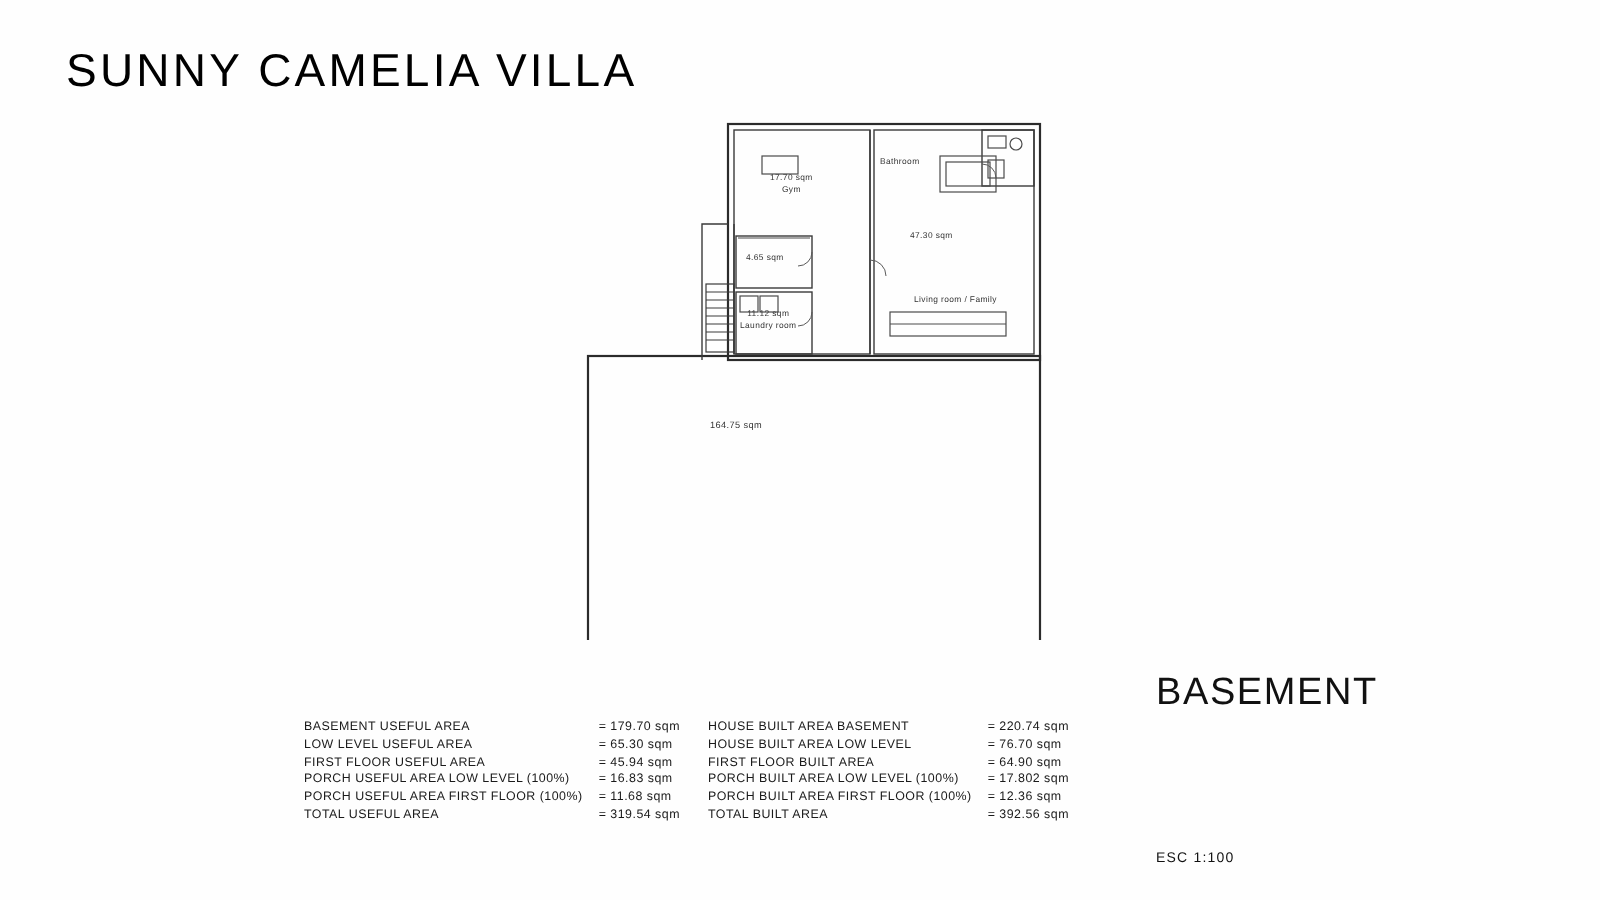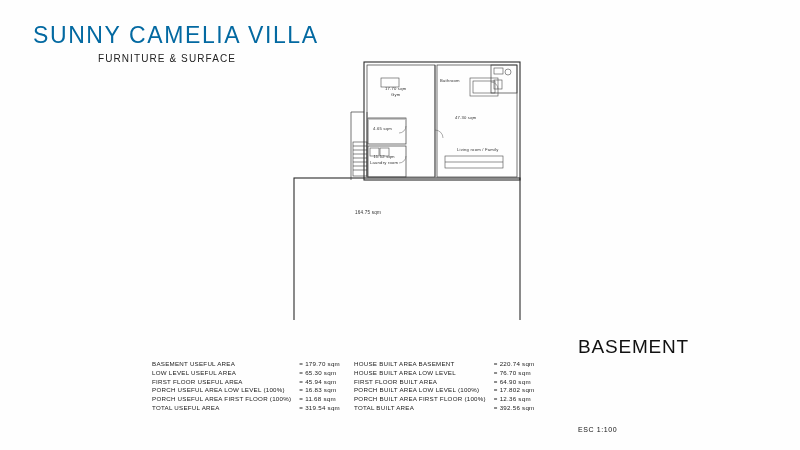--- a/index.html
+++ b/index.html
@@ -33,7 +33,7 @@
     font-size: 23px;
     letter-spacing: 1.6px;
     font-weight: 400;
-    color: #0369a1;
+    color: #000000;
     white-space: nowrap;
   }
   .sub-title {

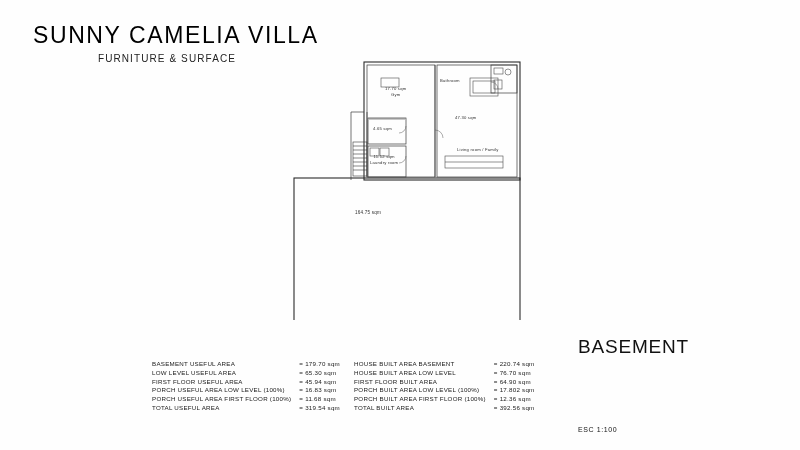--- a/index.html
+++ b/index.html
@@ -119,7 +119,6 @@
 
   <div class="title-block">
     <div class="main-title">SUNNY CAMELIA VILLA</div>
-    <div class="sub-title">FURNITURE &amp; SURFACE</div>
   </div>
 
   <div class="plan">

